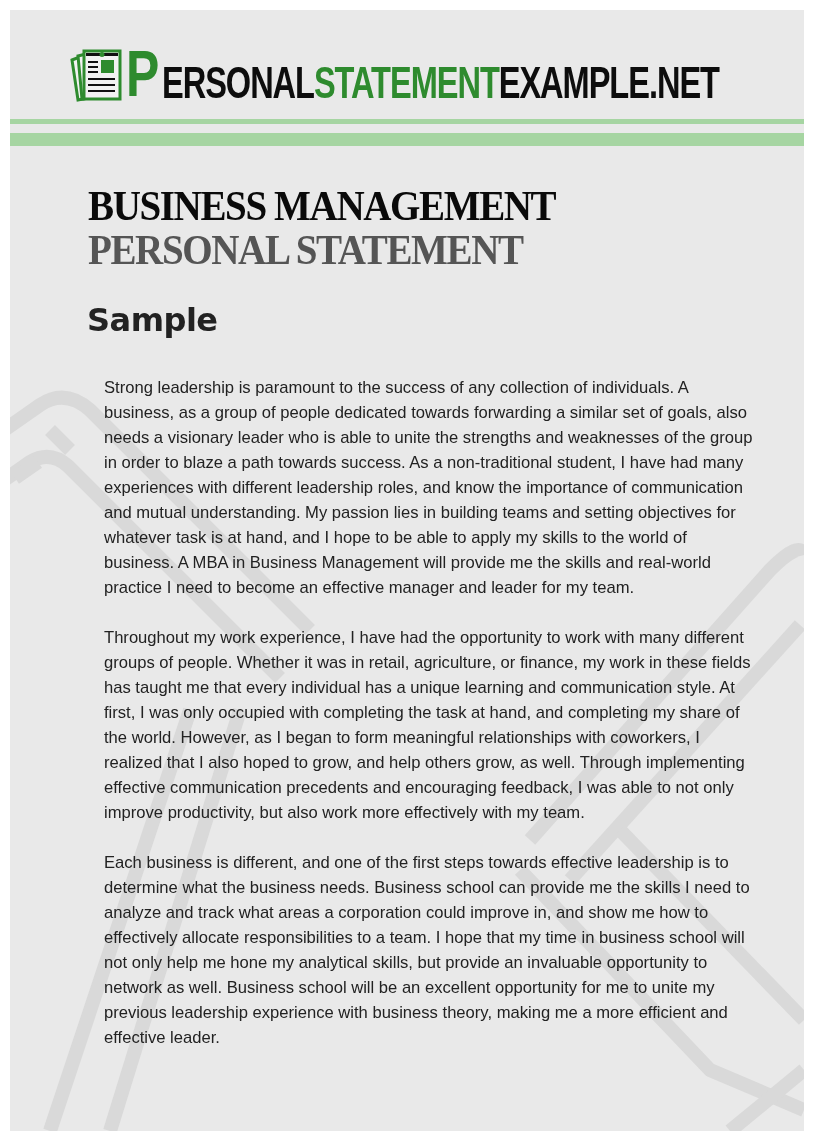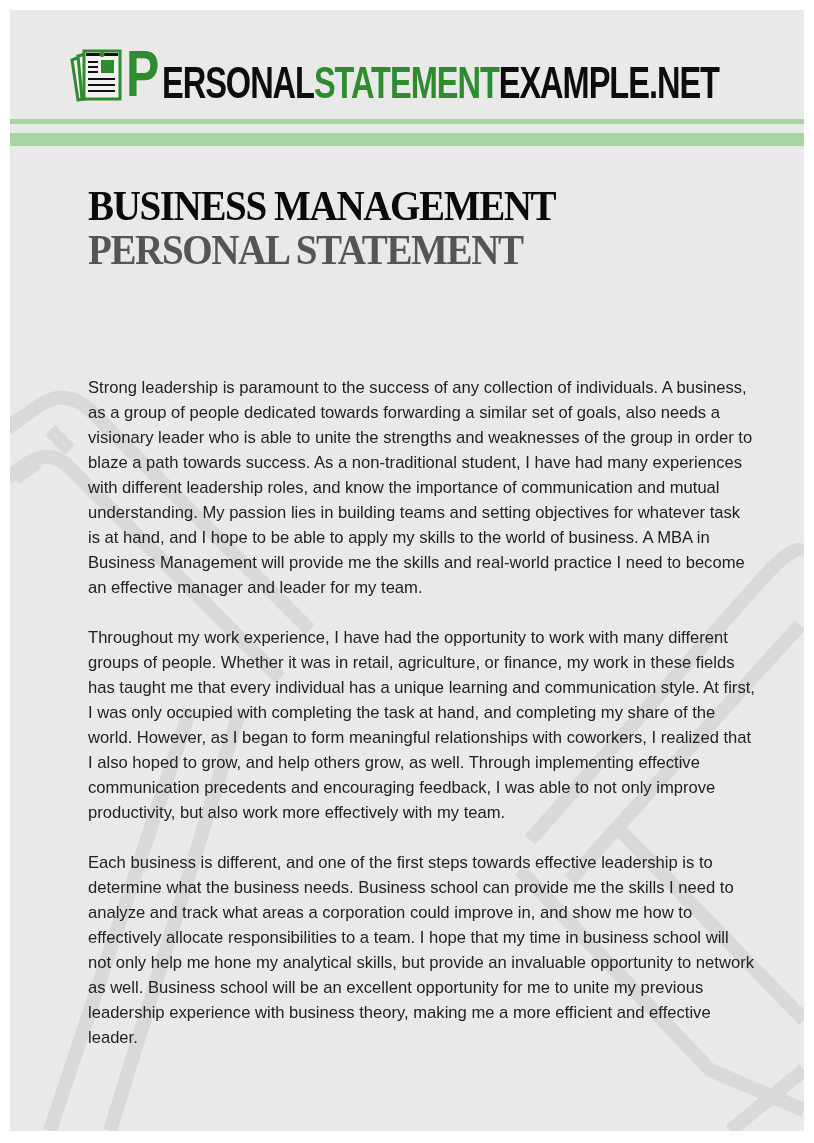--- a/index.html
+++ b/index.html
@@ -84,6 +84,7 @@
     <span class="title-line2">PERSONAL STATEMENT</span>
   </div>
 
+  <div class="subtitle">Sample</div>
 
   <div class="body-text">
     <p>Strong leadership is paramount to the success of any collection of individuals. A business, as a group of people dedicated towards forwarding a similar set of goals, also needs a visionary leader who is able to unite the strengths and weaknesses of the group in order to blaze a path towards success. As a non-traditional student, I have had many experiences with different leadership roles, and know the importance of communication and mutual understanding. My passion lies in building teams and setting objectives for whatever task is at hand, and I hope to be able to apply my skills to the world of business. A MBA in Business Management will provide me the skills and real-world practice I need to become an effective manager and leader for my team.</p>

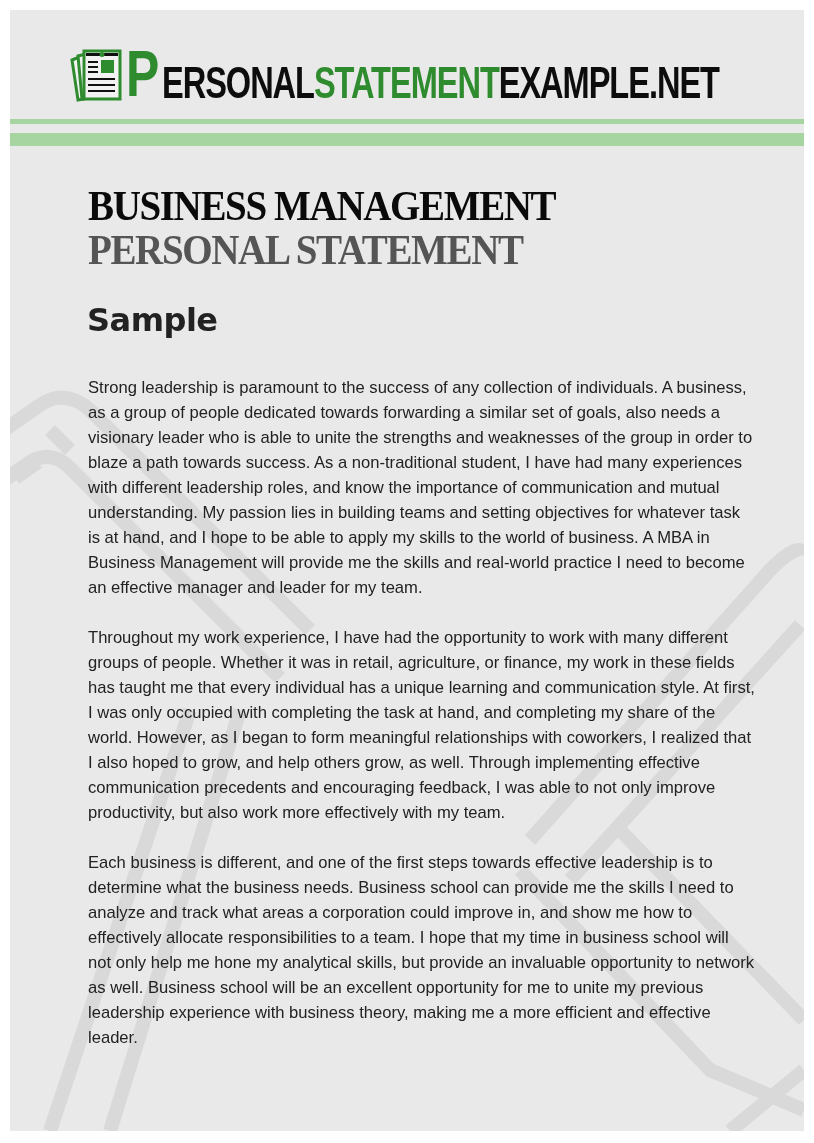--- a/index.html
+++ b/index.html
@@ -31,7 +31,7 @@
     .subtitle { position: absolute; left: 77px; top: 291px; font-family: "DejaVu Sans", sans-serif; font-weight: bold; font-size: 32px; color: #222222; letter-spacing: -0.5px; }
 
     .body-text { position: absolute; left: 78px; top: 365px; width: 668px; color: #222222; font-family: "Liberation Sans", sans-serif; font-size: 16.6px; line-height: 25px; }
-    .body-text p { margin: 0 0 25px 0; }
+    .body-text p { margin: 0 0 25px 16px; }
   </style>
 </head>
 <body>

